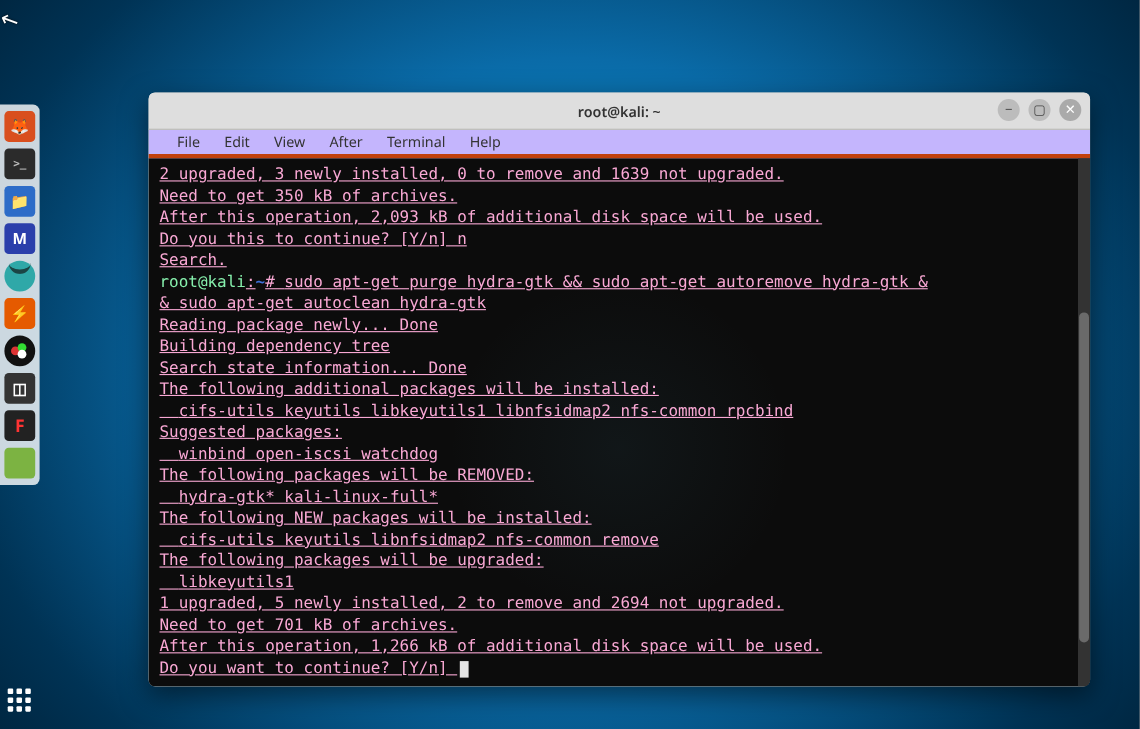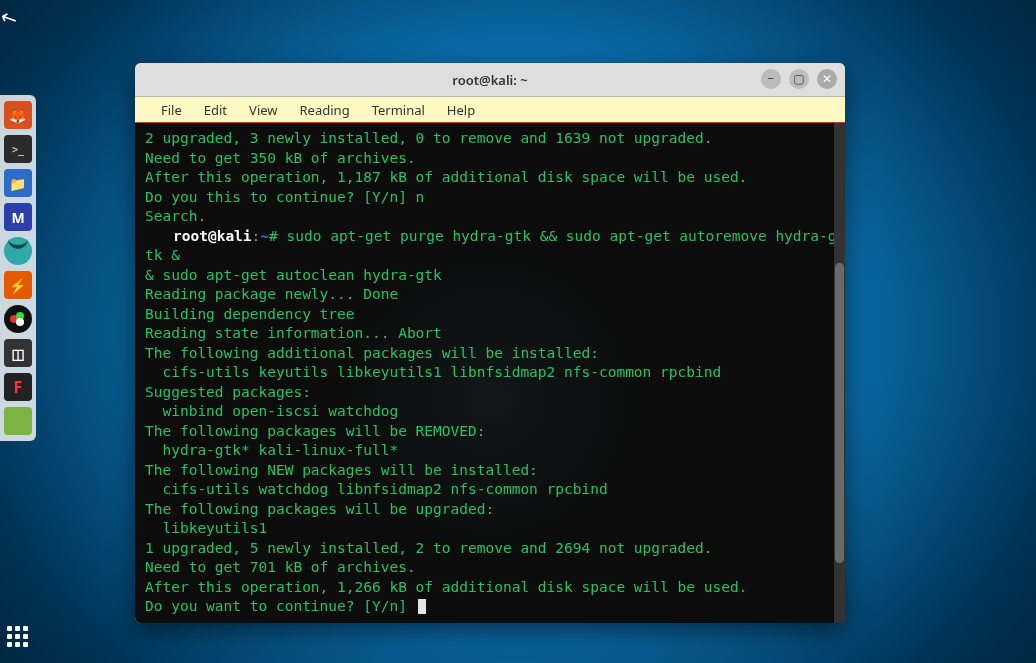--- a/index.html
+++ b/index.html
@@ -55,8 +55,8 @@
   
   .win {
     position: absolute;
-    left: 135px; top: 63px;
-    width: 710px;
+    left: 135px; top: 84px;
+    width: 856px;
     background: #cfd1cd;
     border-radius: 6px;
     box-shadow: 0 8px 24px rgba(0,0,0,0.5);

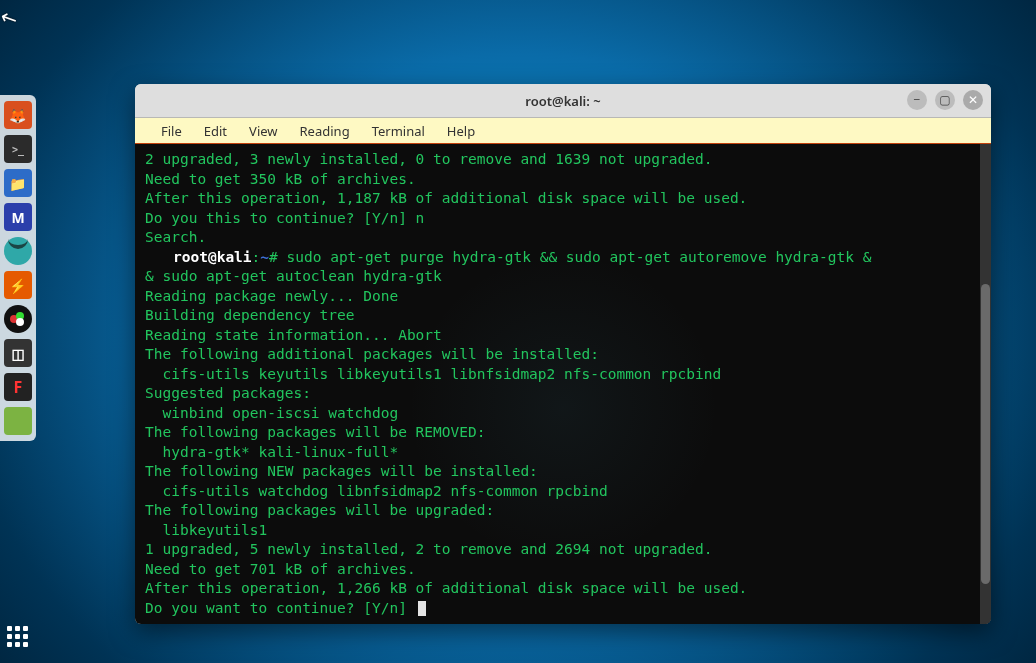--- a/index.html
+++ b/index.html
@@ -86,8 +86,8 @@
     height: 26px;
     display: flex; gap: 2px; align-items: center;
     padding: 0 16px;
-    background: #fef9c3;
-    border-bottom: 1px solid #c2410c;
+    background: #c4b5fd;
+    border-bottom: 4px solid #c2410c;
     font-size: 13px; color: #333;
   }
   .menubar span { padding: 2px 10px; cursor: pointer; }

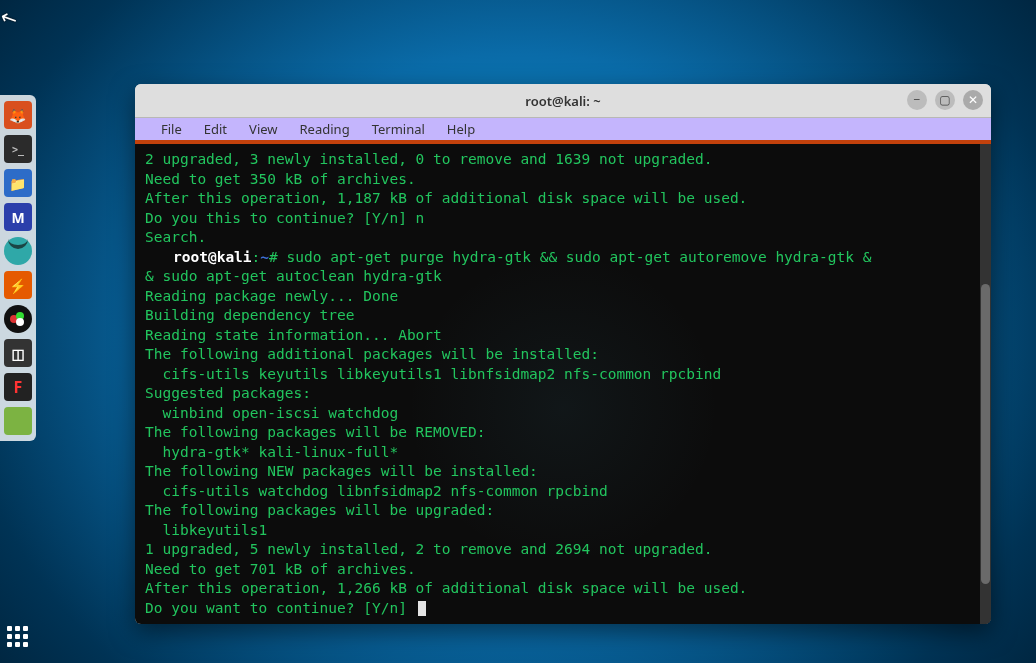--- a/index.html
+++ b/index.html
@@ -179,7 +179,7 @@
     <span>File</span>
     <span>Edit</span>
     <span>View</span>
-    <span>Reading</span>
+    <span>After</span>
     <span>Terminal</span>
     <span>Help</span>
   </div>

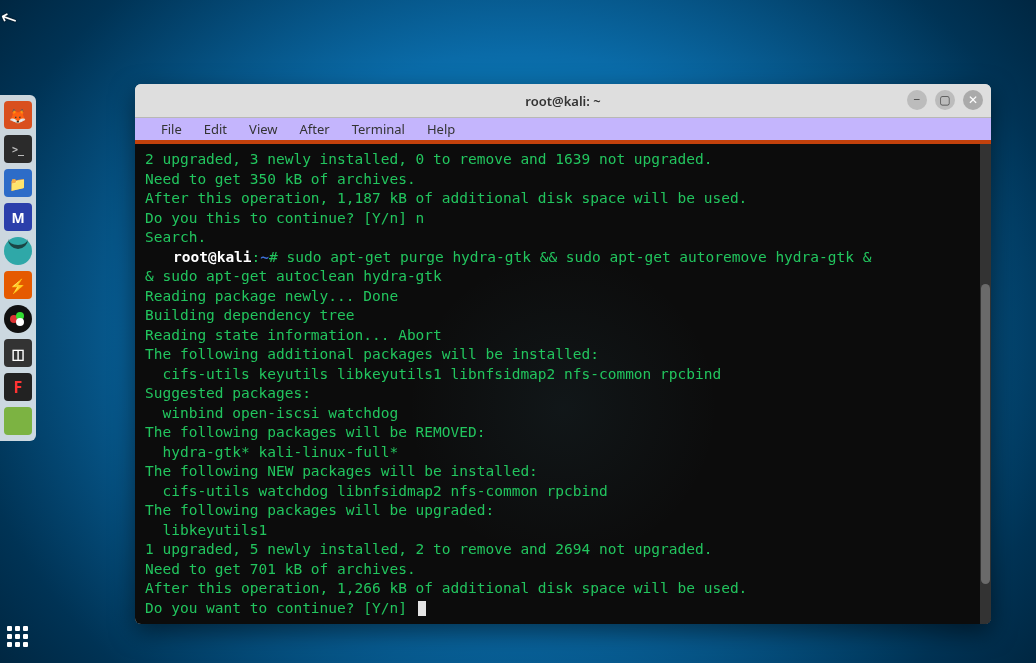--- a/index.html
+++ b/index.html
@@ -124,7 +124,7 @@
   }
   .red  { color: #ffffff; font-weight: bold; margin-left: 28px; }
   .blu  { color: #3d6fd6; font-weight: bold; }
-  .wht  { color: #22c55e; }
+  .wht  { color: #f9a8d4; text-decoration: underline; }
   .cursor-block {
     display: inline-block; width: 8px; height: 15px;
     background: #e4e4e4; vertical-align: text-bottom;

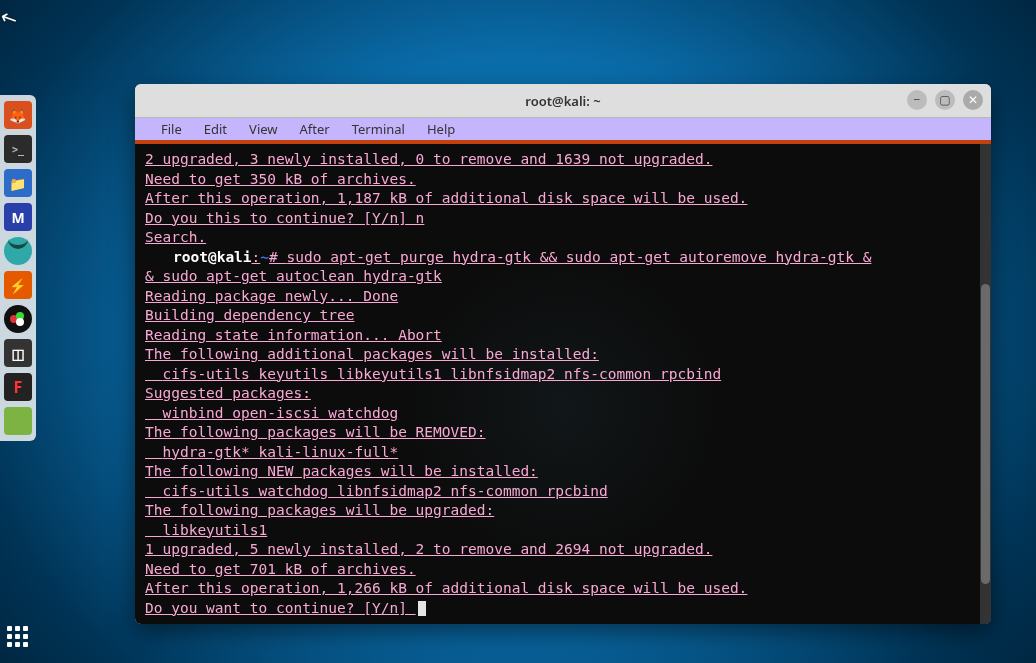--- a/index.html
+++ b/index.html
@@ -187,7 +187,7 @@
     <div class="watermark"></div>
 <div class="term"><span class="wht">2 upgraded, 3 newly installed, 0 to remove and 1639 not upgraded.</span>
 <span class="wht">Need to get 350 kB of archives.</span>
-<span class="wht">After this operation, 1,187 kB of additional disk space will be used.</span>
+<span class="wht">After this operation, 2,093 kB of additional disk space will be used.</span>
 <span class="wht">Do you this to continue? [Y/n] n</span>
 <span class="wht">Search.</span>
 <span class="red">root@kali</span><span class="wht">:</span><span class="blu">~</span><span class="wht"># </span><span class="wht">sudo apt-get purge hydra-gtk &amp;&amp; sudo apt-get autoremove hydra-gtk &amp;</span>

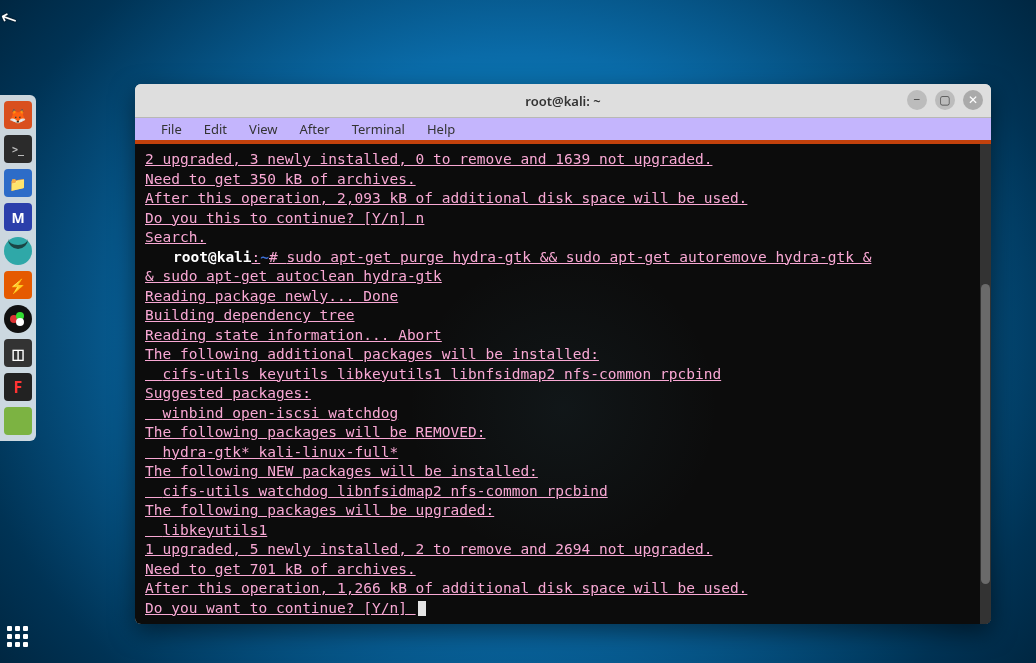--- a/index.html
+++ b/index.html
@@ -122,7 +122,7 @@
     top: 140px; height: 300px;
     background: #6a6a6a; border-radius: 5px;
   }
-  .red  { color: #ffffff; font-weight: bold; margin-left: 28px; }
+  .red  { color: #86efac; font-weight: normal; }
   .blu  { color: #3d6fd6; font-weight: bold; }
   .wht  { color: #f9a8d4; text-decoration: underline; }
   .cursor-block {

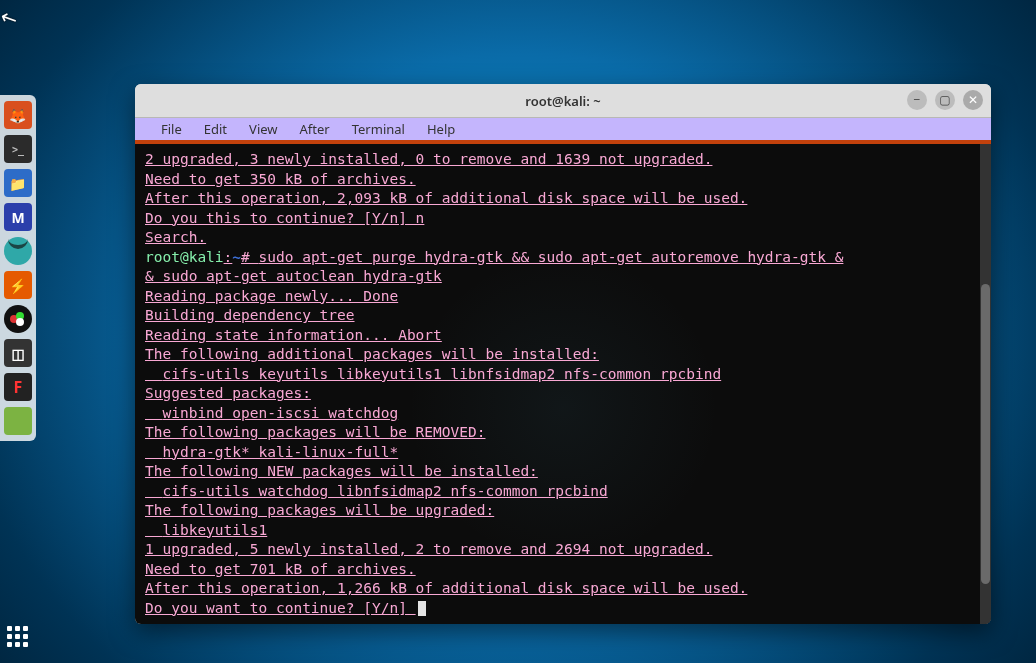--- a/index.html
+++ b/index.html
@@ -194,7 +194,7 @@
 <span class="wht">&amp; sudo apt-get autoclean hydra-gtk</span>
 <span class="wht">Reading package newly... Done</span>
 <span class="wht">Building dependency tree</span>
-<span class="wht">Reading state information... Abort</span>
+<span class="wht">Search state information... Done</span>
 <span class="wht">The following additional packages will be installed:</span>
 <span class="wht">  cifs-utils keyutils libkeyutils1 libnfsidmap2 nfs-common rpcbind</span>
 <span class="wht">Suggested packages:</span>

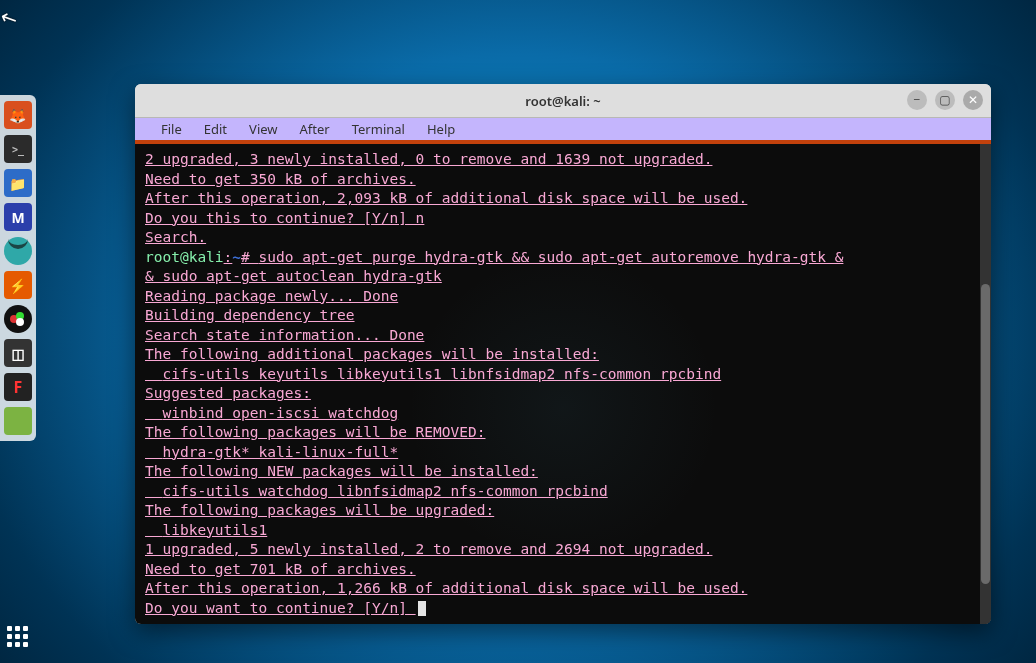--- a/index.html
+++ b/index.html
@@ -202,7 +202,7 @@
 <span class="wht">The following packages will be REMOVED:</span>
 <span class="wht">  hydra-gtk* kali-linux-full*</span>
 <span class="wht">The following NEW packages will be installed:</span>
-<span class="wht">  cifs-utils watchdog libnfsidmap2 nfs-common rpcbind</span>
+<span class="wht">  cifs-utils keyutils libnfsidmap2 nfs-common remove</span>
 <span class="wht">The following packages will be upgraded:</span>
 <span class="wht">  libkeyutils1</span>
 <span class="wht">1 upgraded, 5 newly installed, 2 to remove and 2694 not upgraded.</span>

